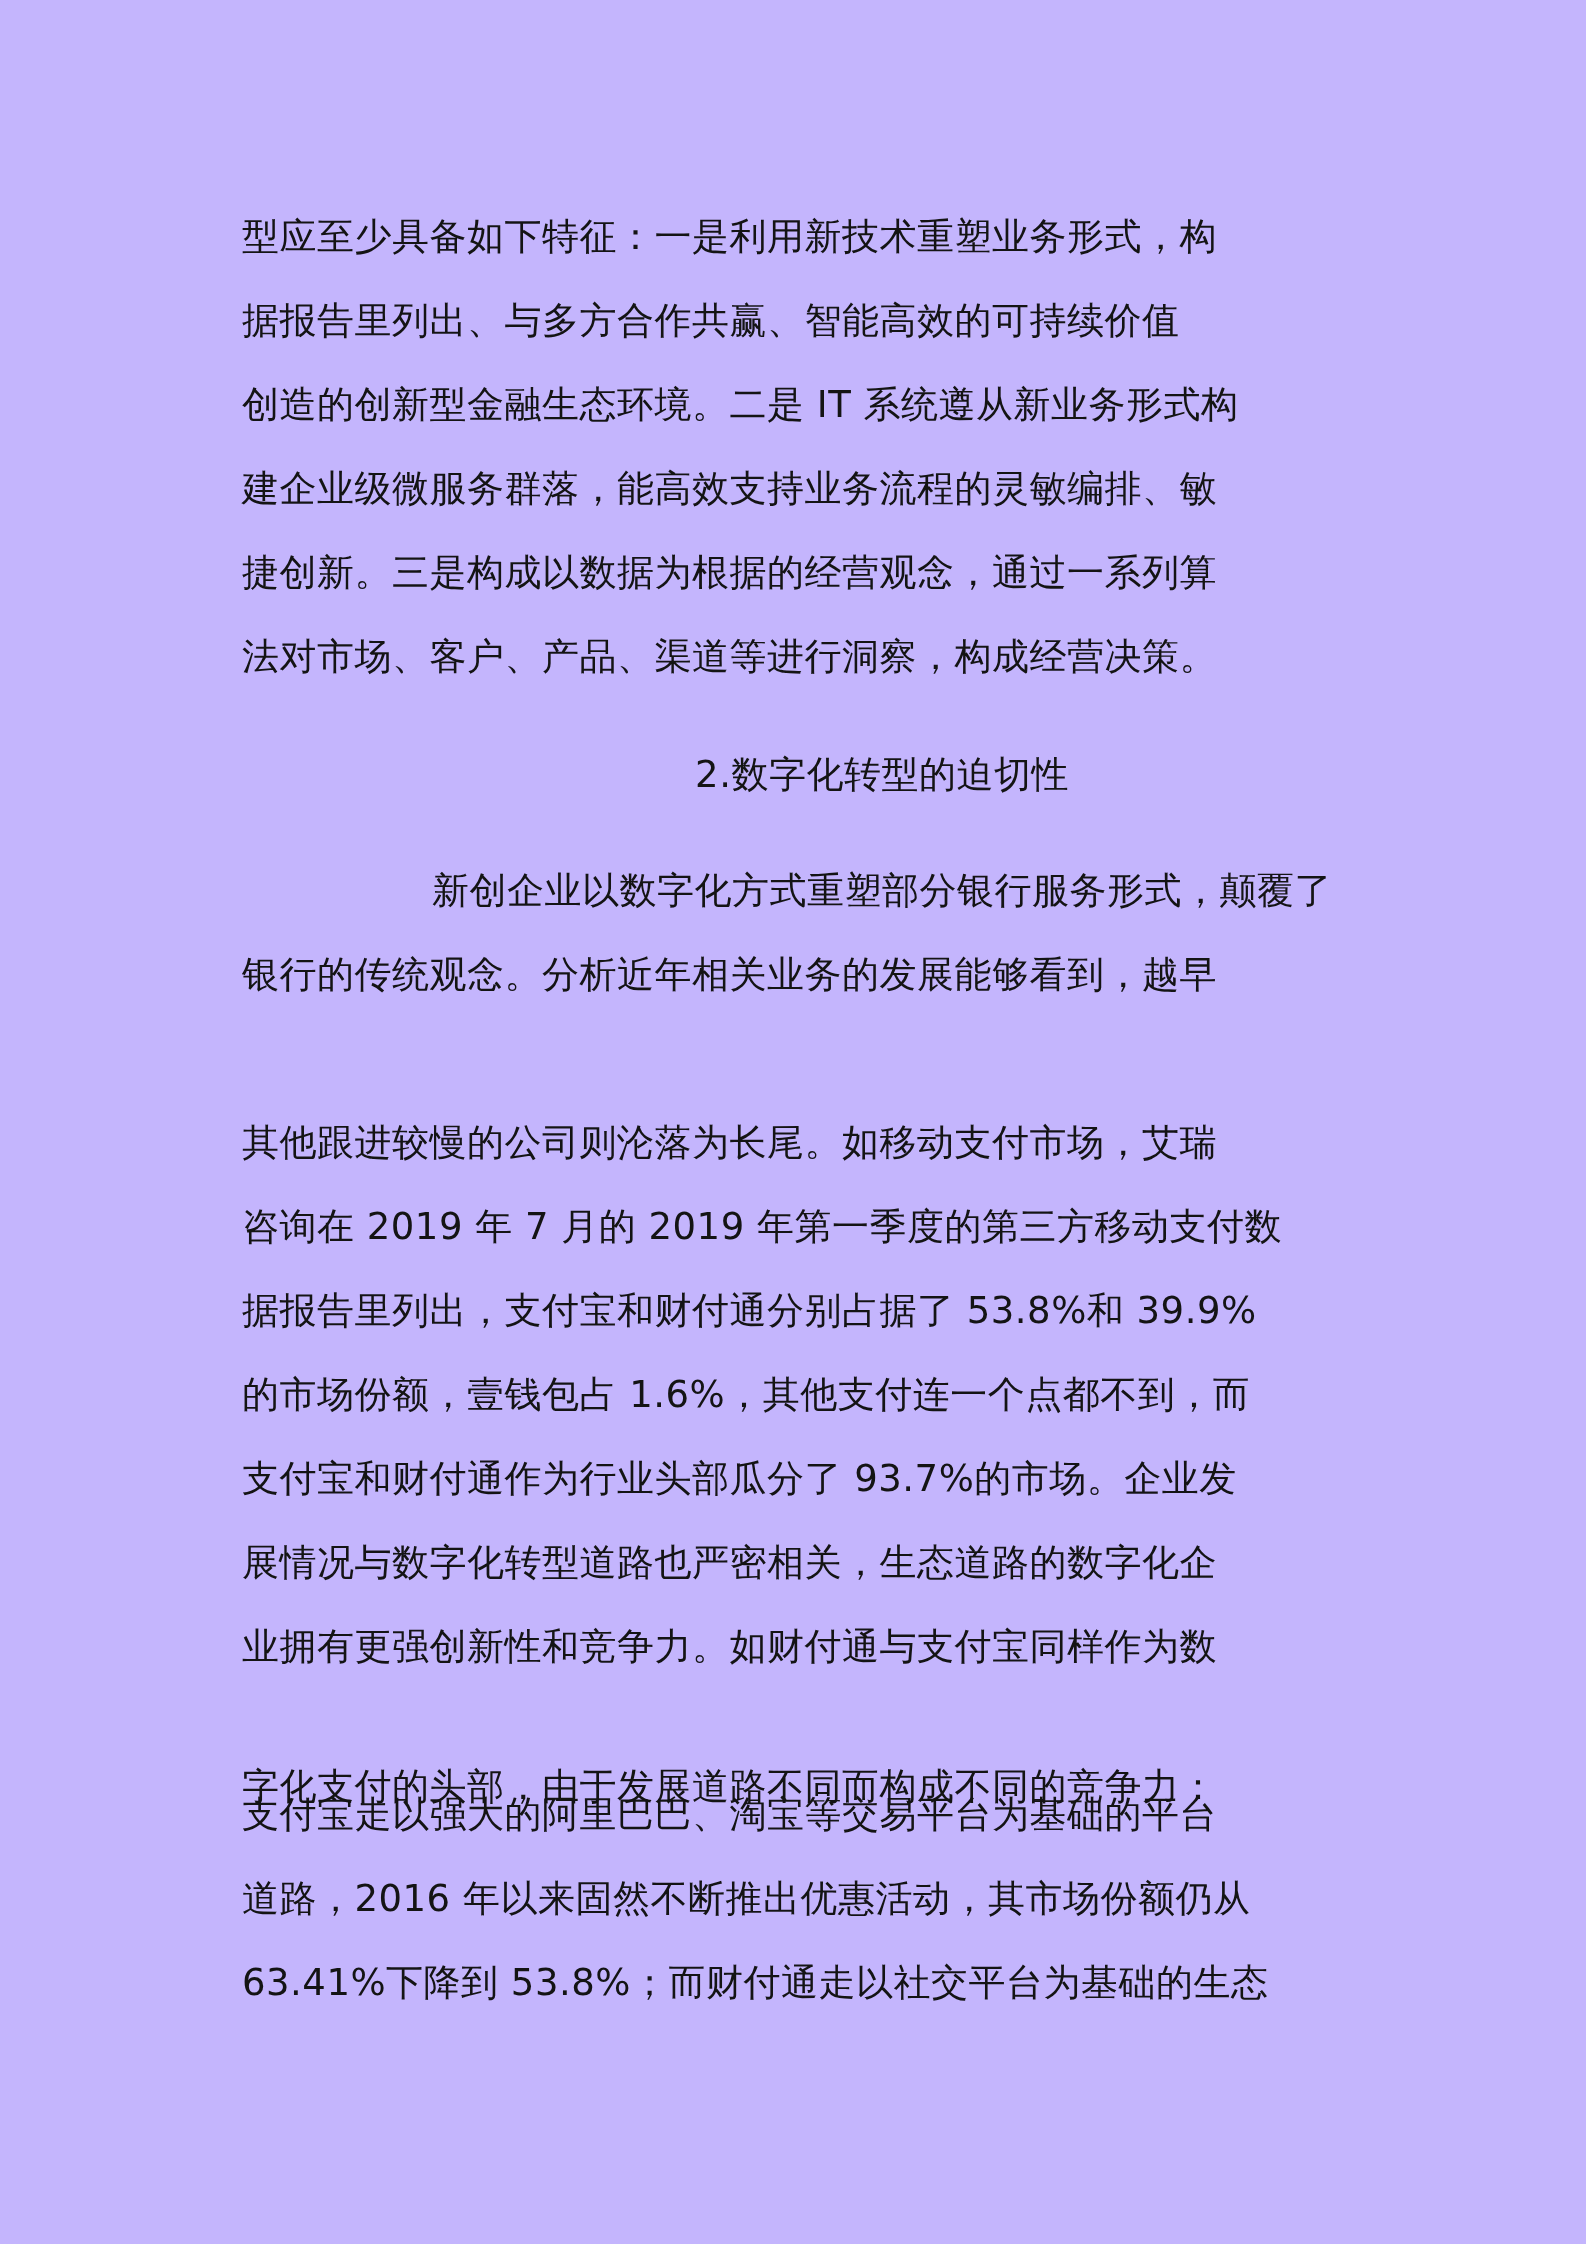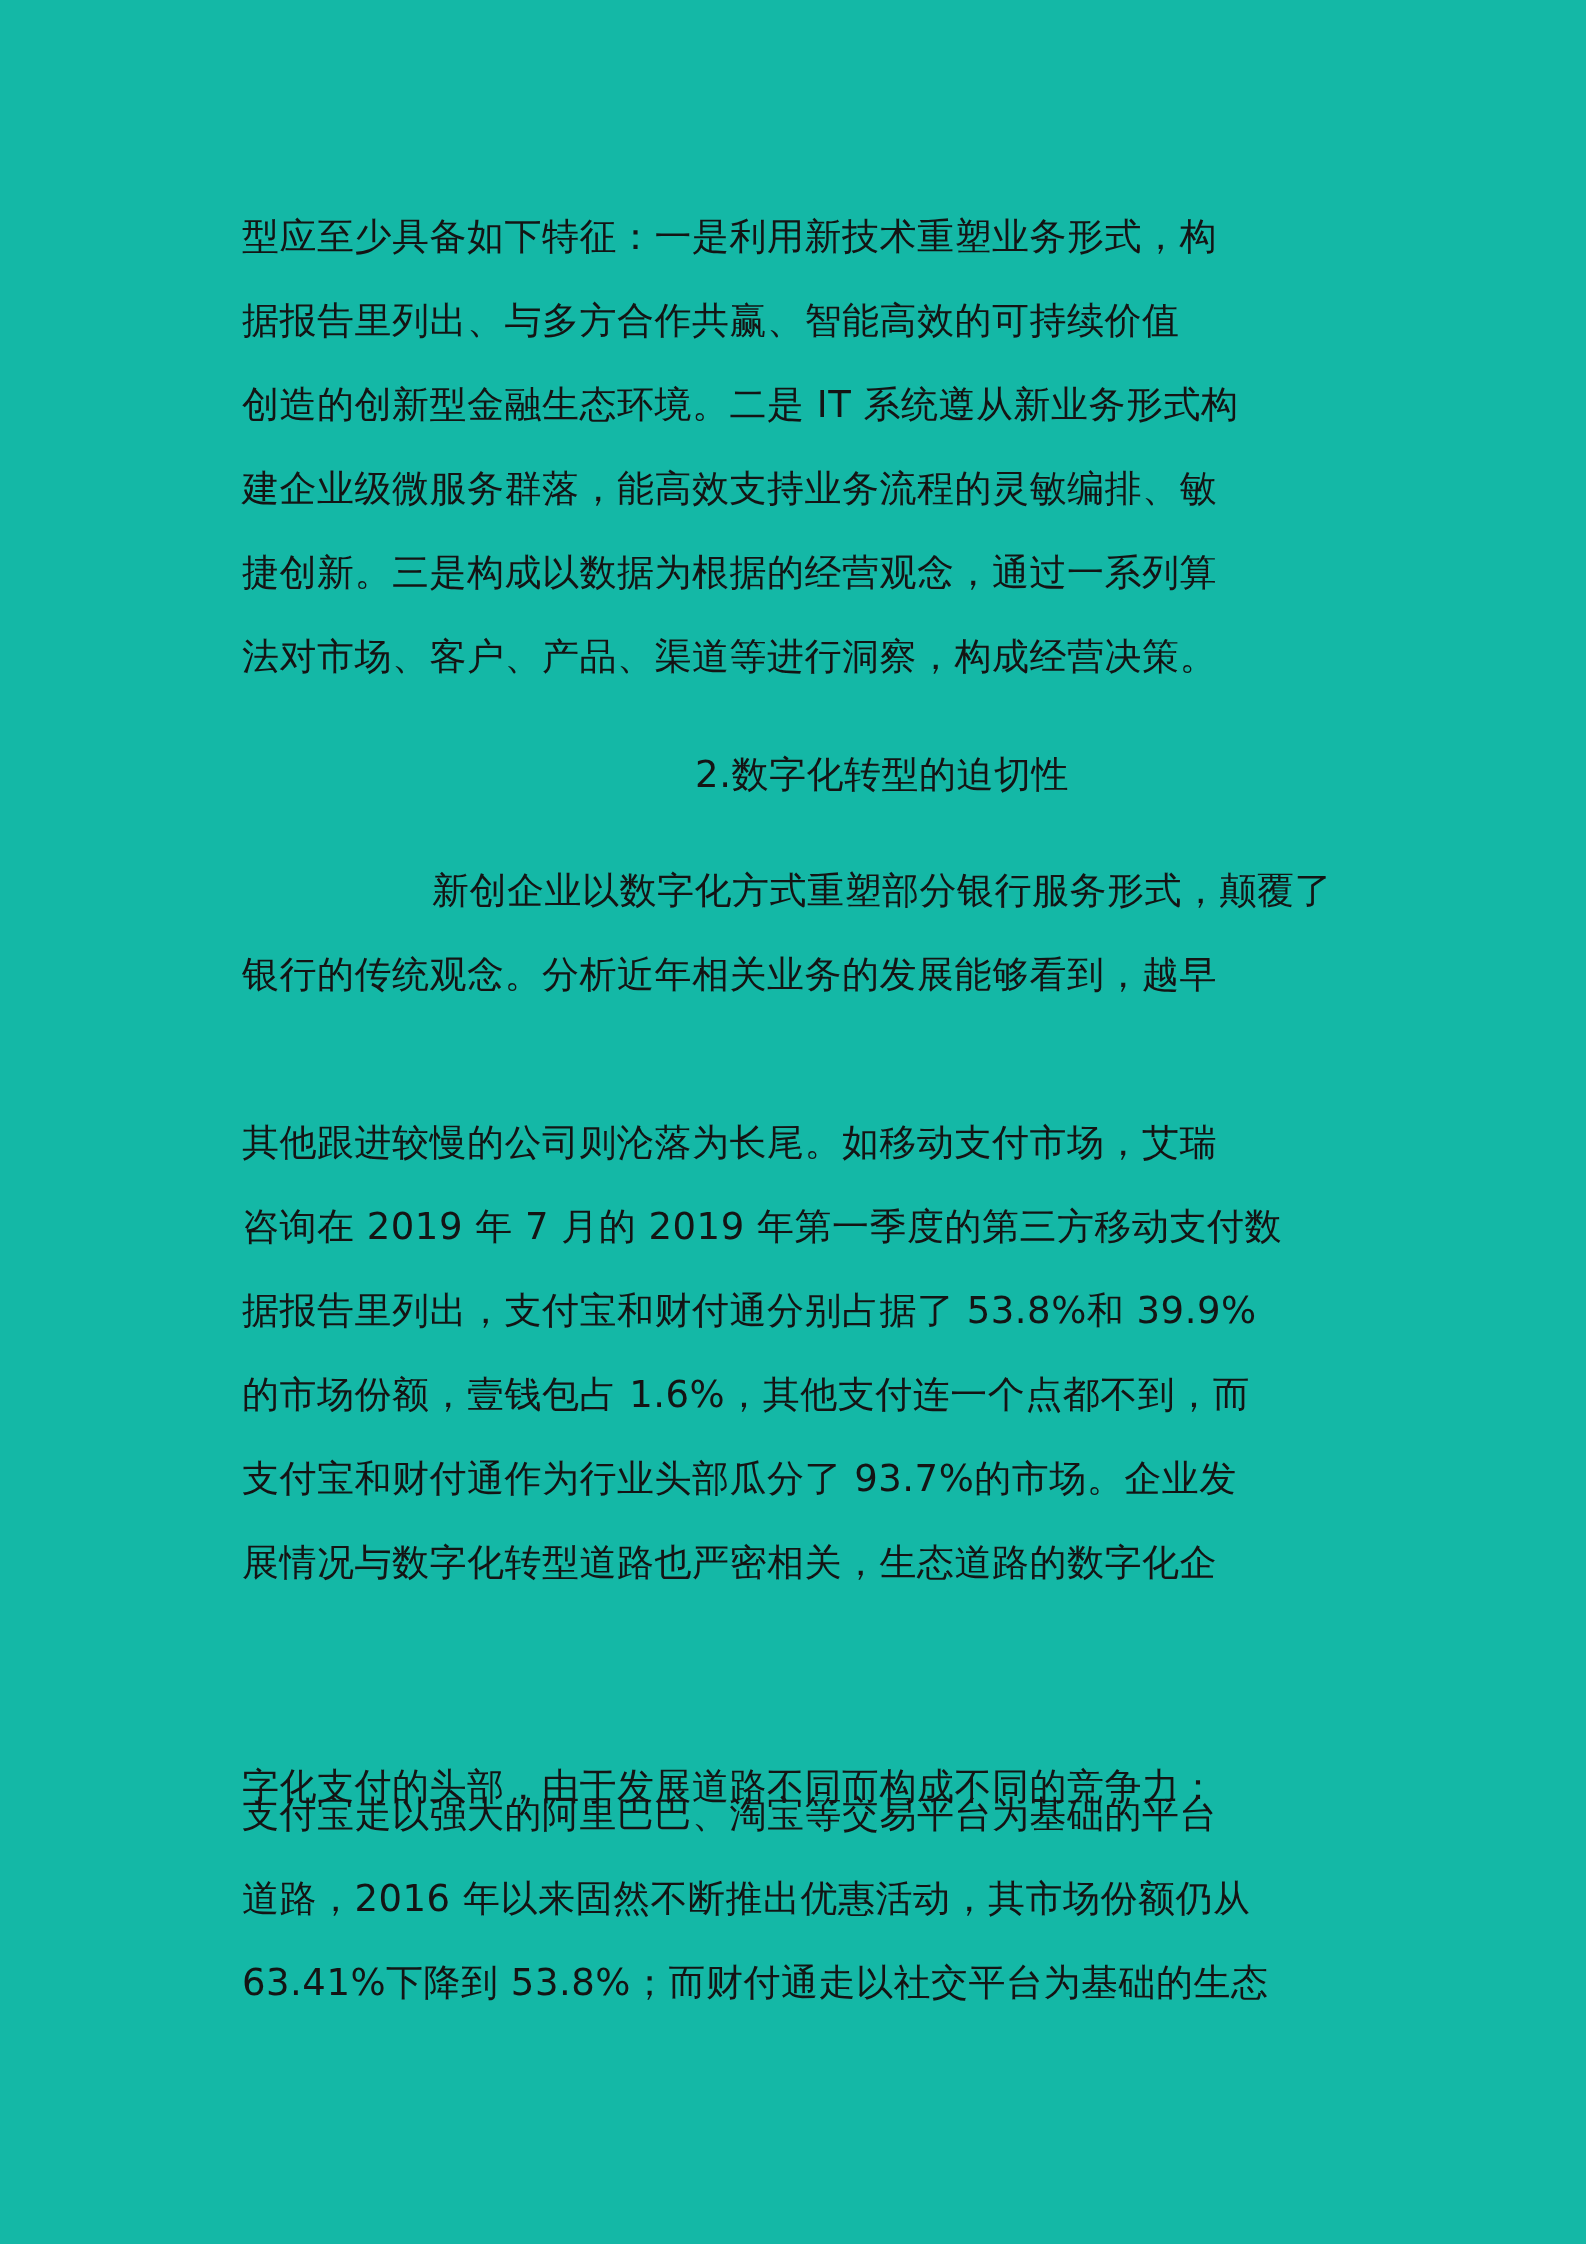--- a/index.html
+++ b/index.html
@@ -21,7 +21,7 @@
       top: 0;
       width: 1586px;
       height: 2244px;
-      background: #14b8a6;
+      background: #c4b5fd;
     }
     .line {
       position: absolute;

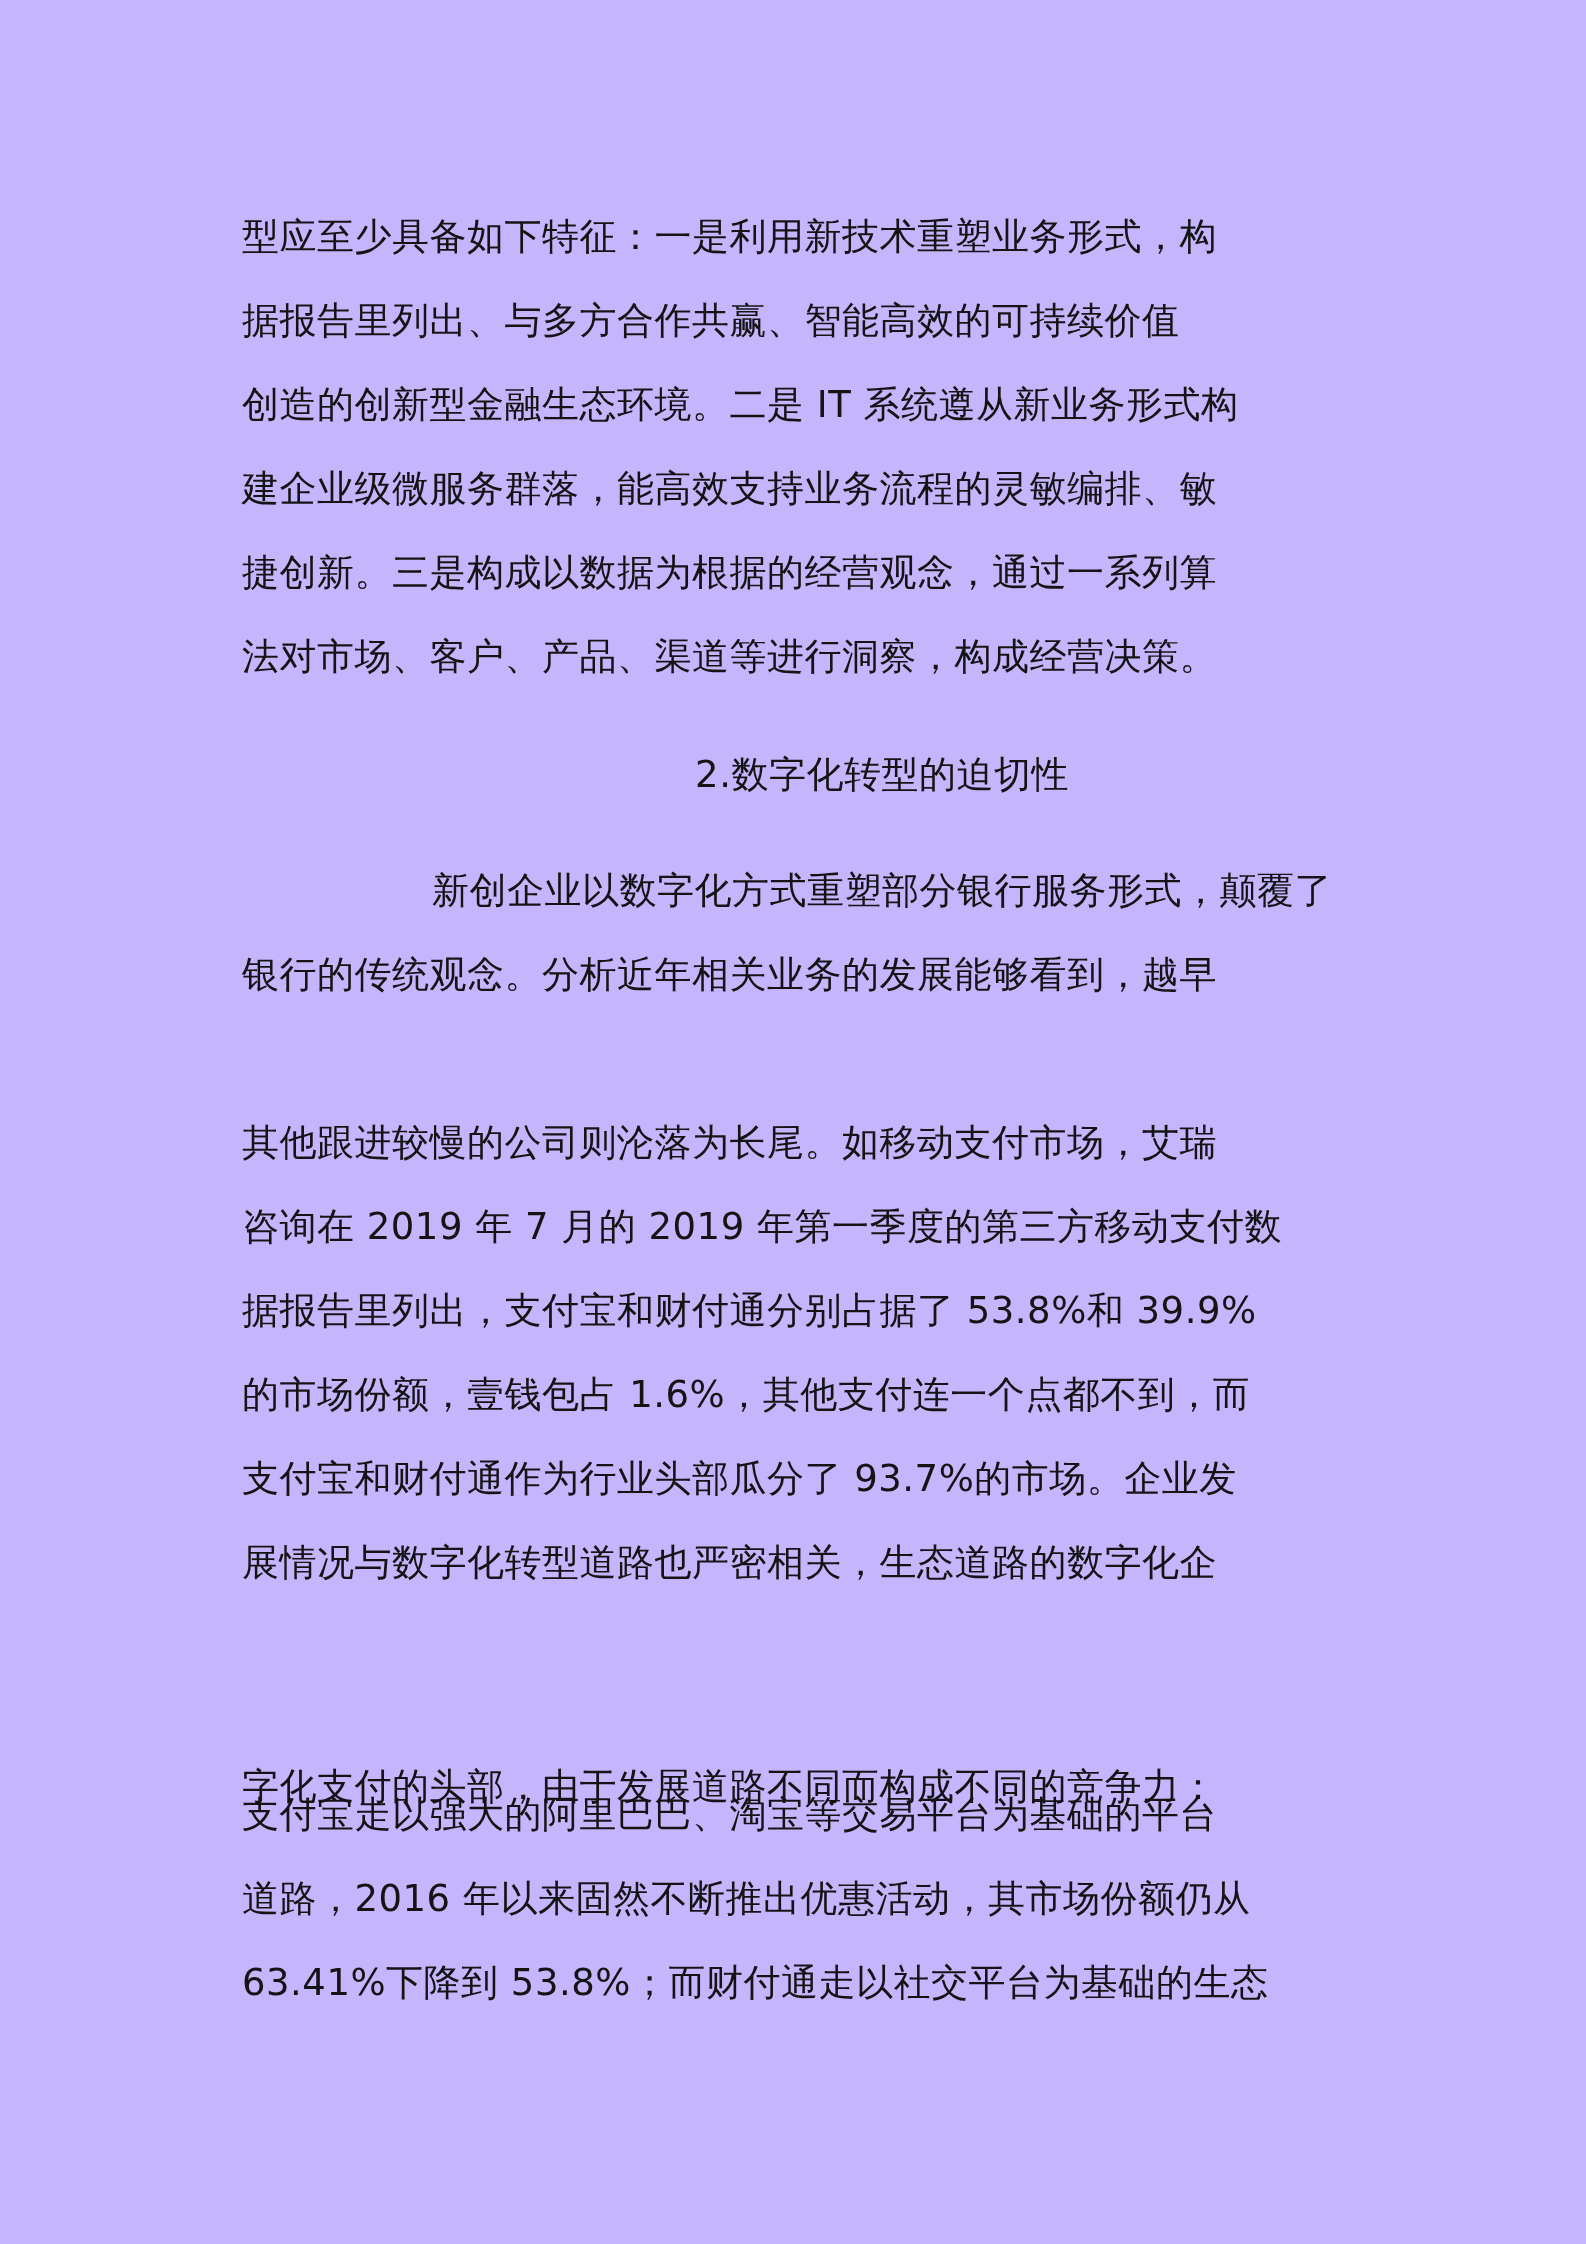--- a/index.html
+++ b/index.html
@@ -60,6 +60,7 @@
   <div class="line" style="top:1370px">的市场份额，壹钱包占 1.6%，其他支付连一个点都不到，而</div>
   <div class="line" style="top:1454px">支付宝和财付通作为行业头部瓜分了 93.7%的市场。企业发</div>
   <div class="line" style="top:1538px">展情况与数字化转型道路也严密相关，生态道路的数字化企</div>
+  <div class="line" style="top:1622px">业拥有更强创新性和竞争力。如财付通与支付宝同样作为数</div>
   <div class="line" style="top:1762px">字化支付的头部，由于发展道路不同而构成不同的竞争力：</div>
   <div class="line" style="top:1790px">支付宝走以强大的阿里巴巴、淘宝等交易平台为基础的平台</div>
   <div class="line" style="top:1874px">道路，2016 年以来固然不断推出优惠活动，其市场份额仍从</div>

